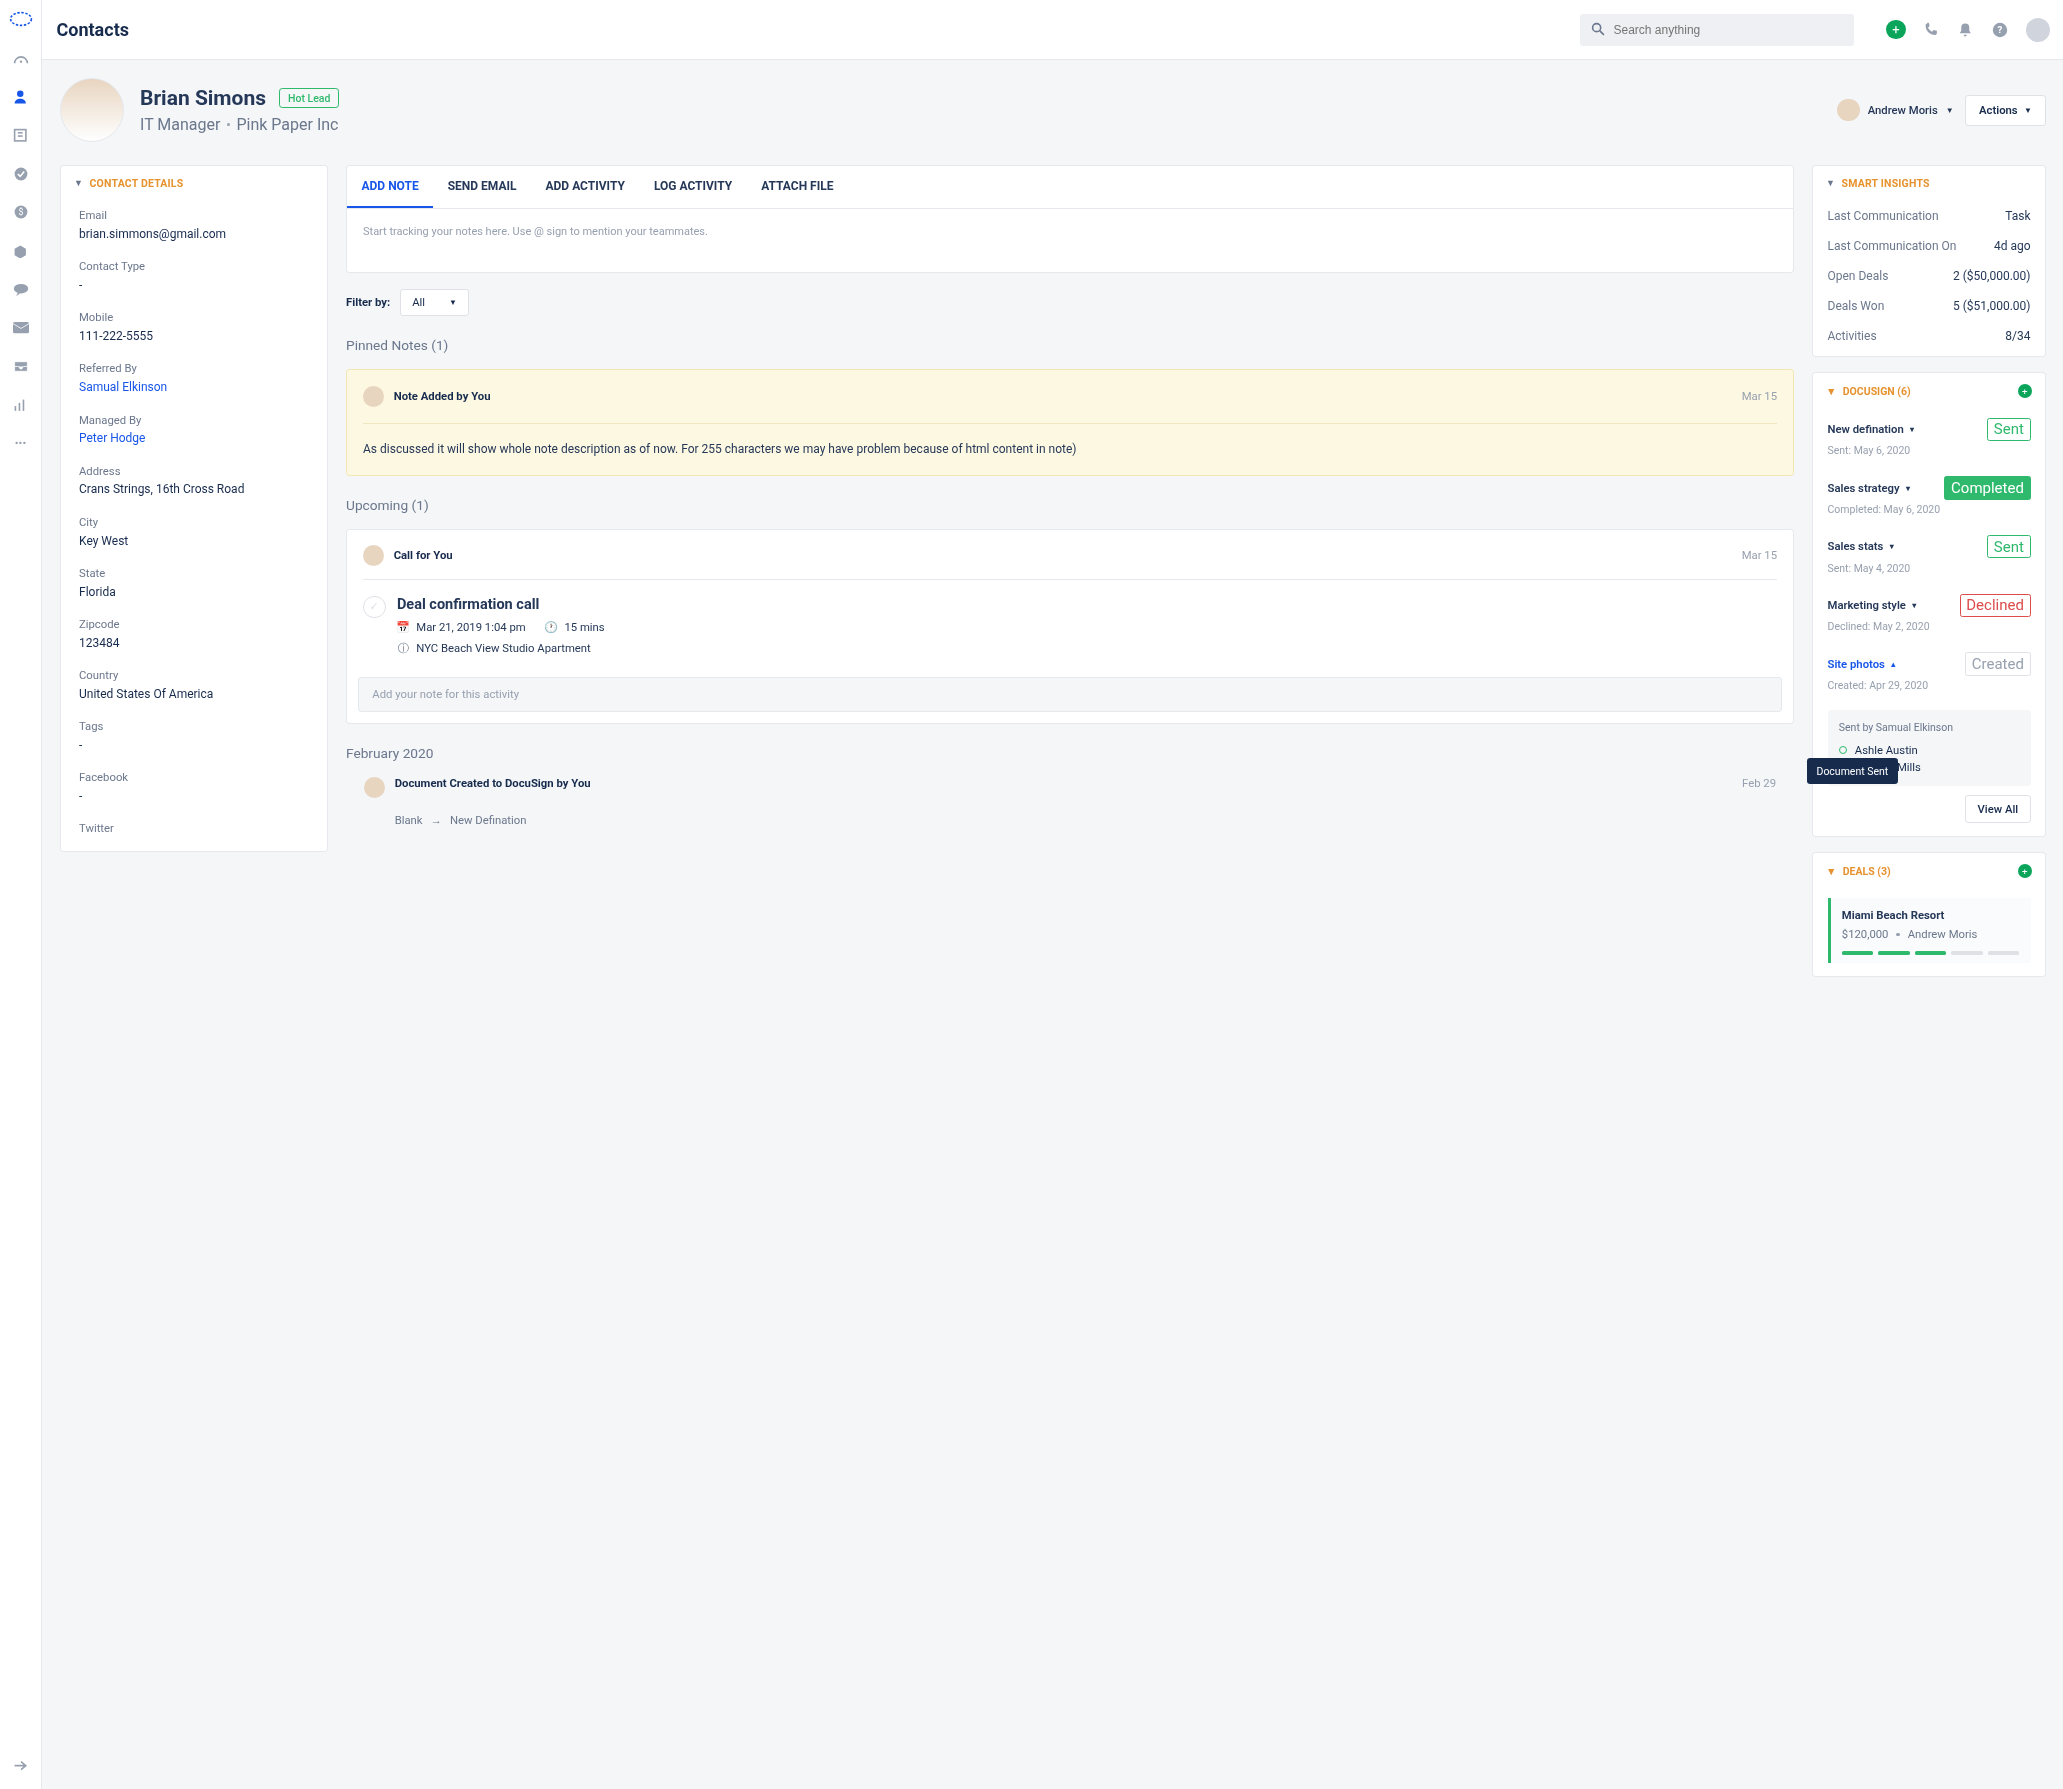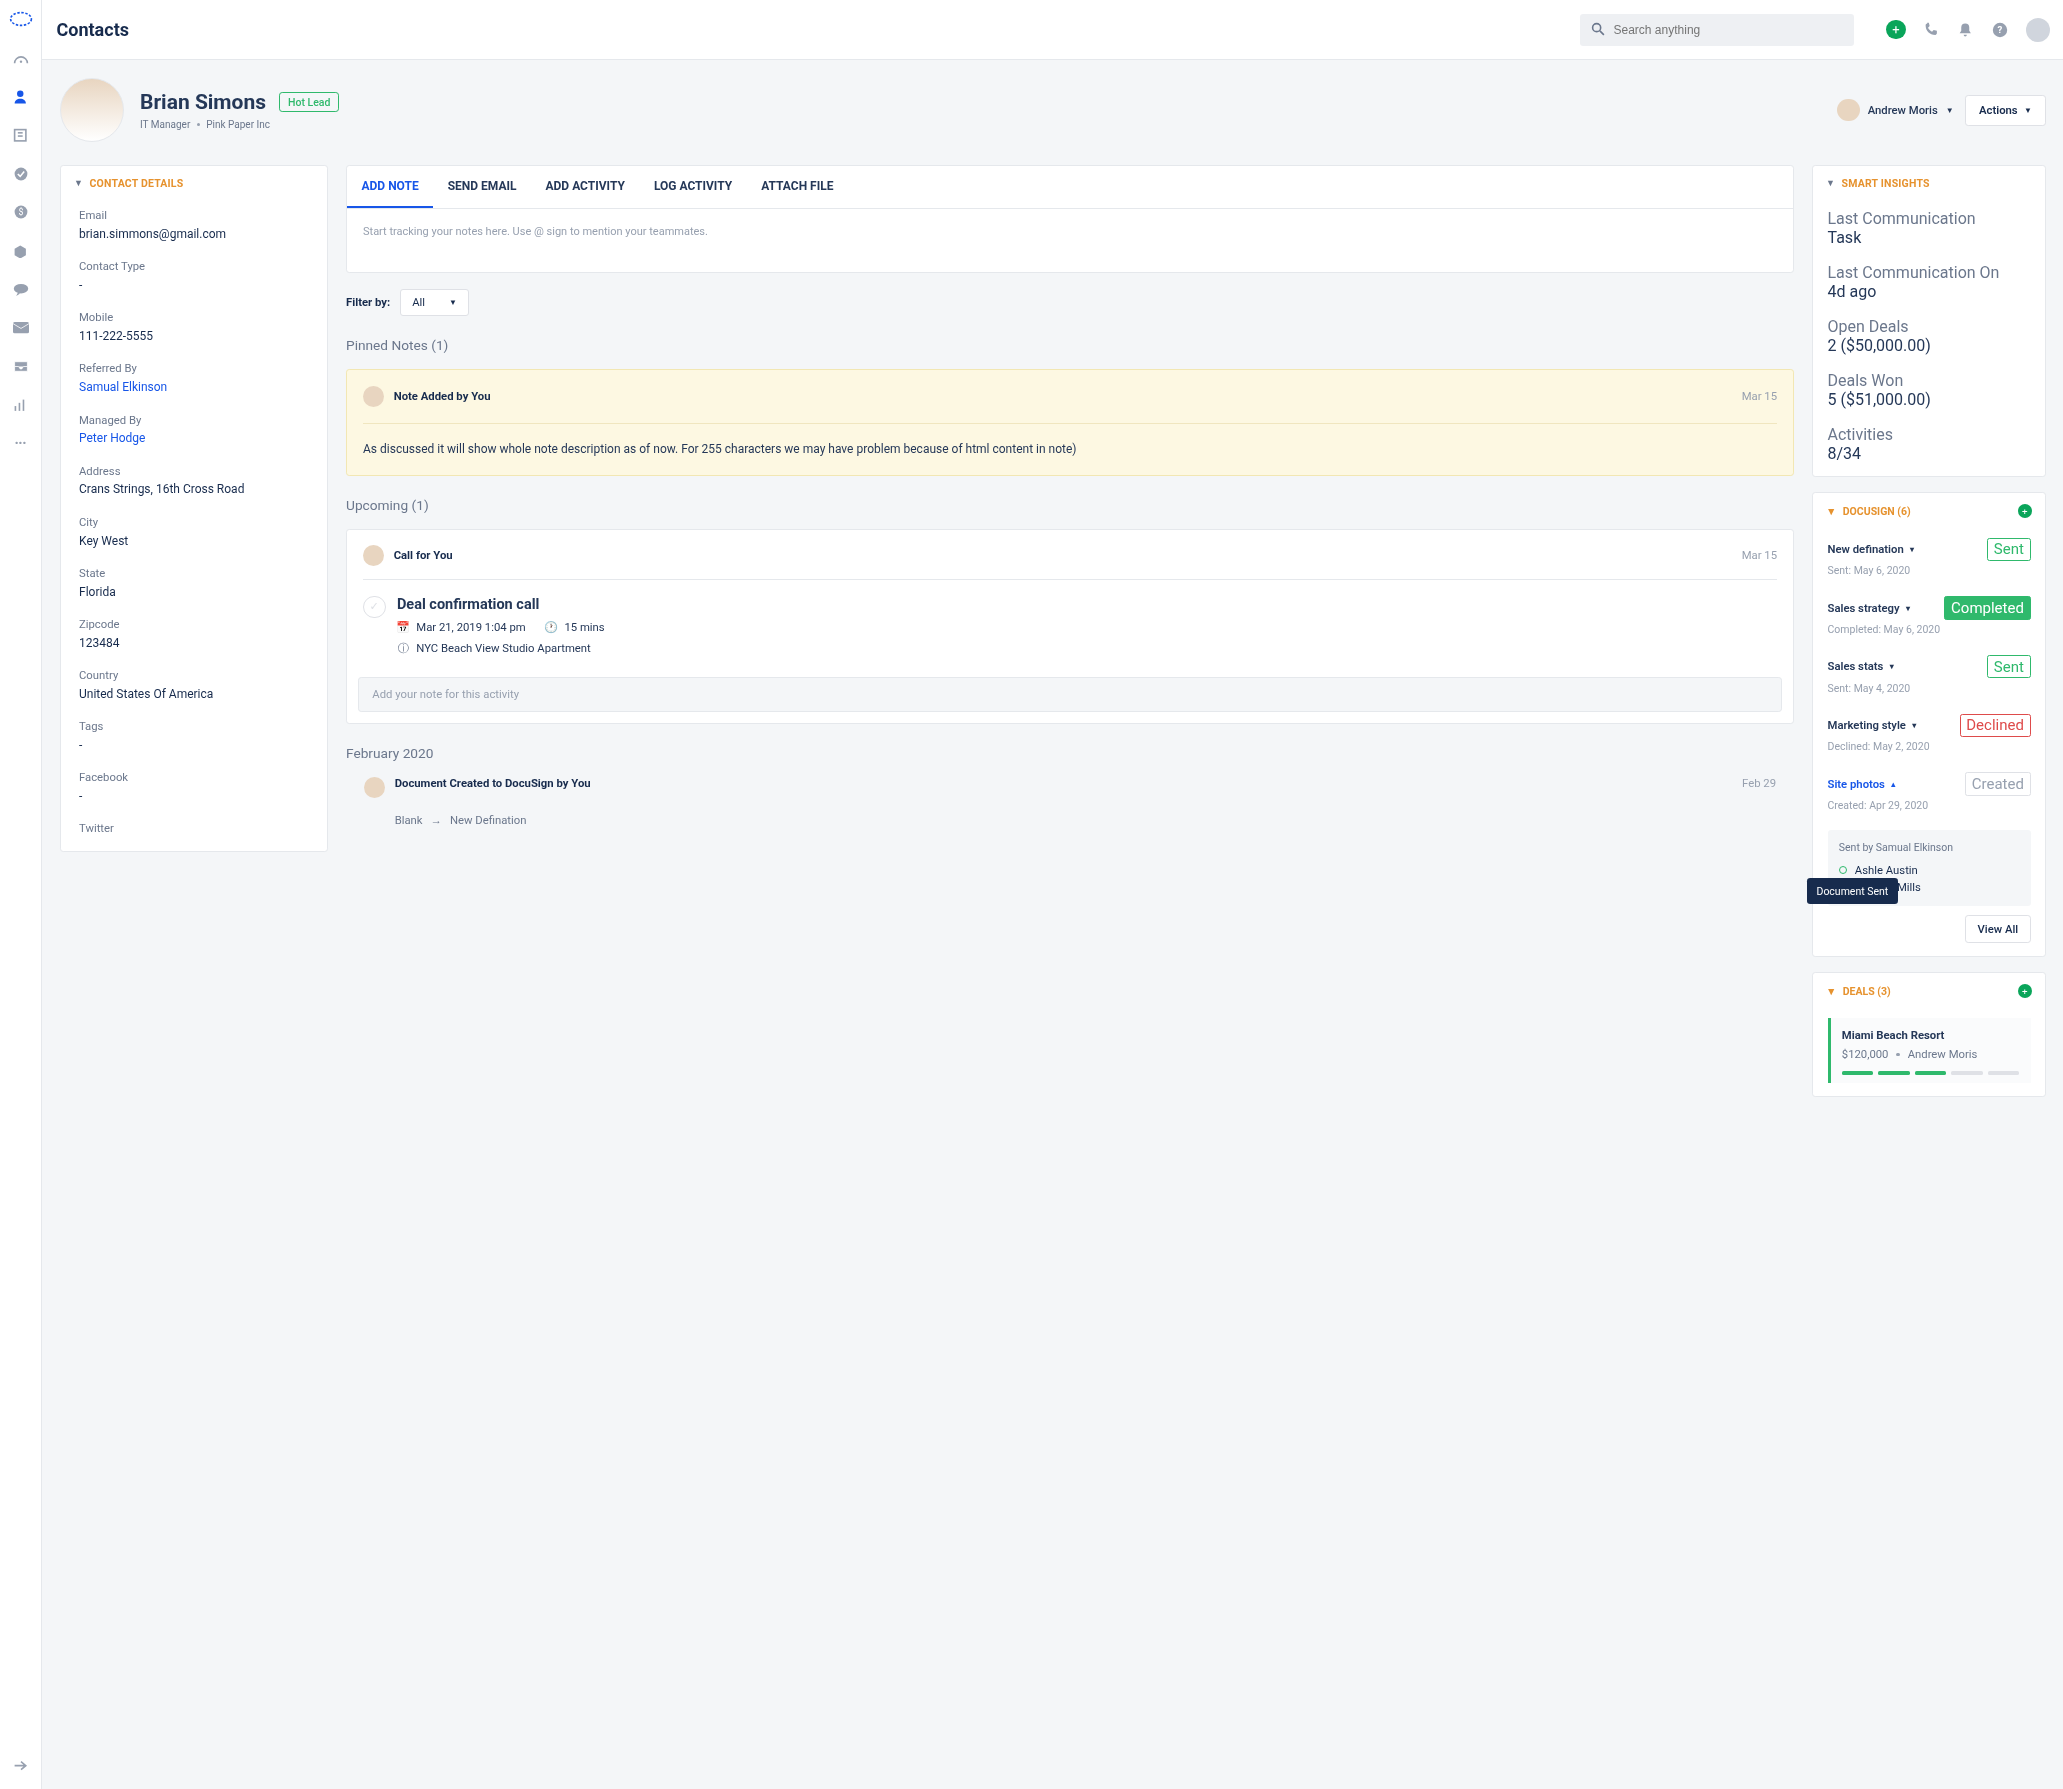--- a/index.html
+++ b/index.html
@@ -25,7 +25,7 @@
 .name-row { display:flex; align-items:center; gap:13px;}
 .contact-name { font-size:21px; font-weight:700; color:#253858;}
 .badge-hot { border:0.8px solid #2fb96c; color:#2fb96c; padding:2.4px 8px; border-radius:3.2px; font-size:10.5px; font-weight:500;}
-.subline { color:#6b778c; font-size:10px; margin-top:4.8px; display:flex; gap:6.4px; align-items:center;}
+.subline { color:#6b778c; font-size:16px; margin-top:4.8px; display:flex; gap:6.4px; align-items:center;}
 .dot { width:3.2px;height:3.2px;background:#97a0af;border-radius:50%;}
 .header-right { margin-left:auto; display:flex; align-items:center; gap:11.3px;}
 .owner { display:flex; align-items:center; gap:8px; color:#253858; font-weight:500;}

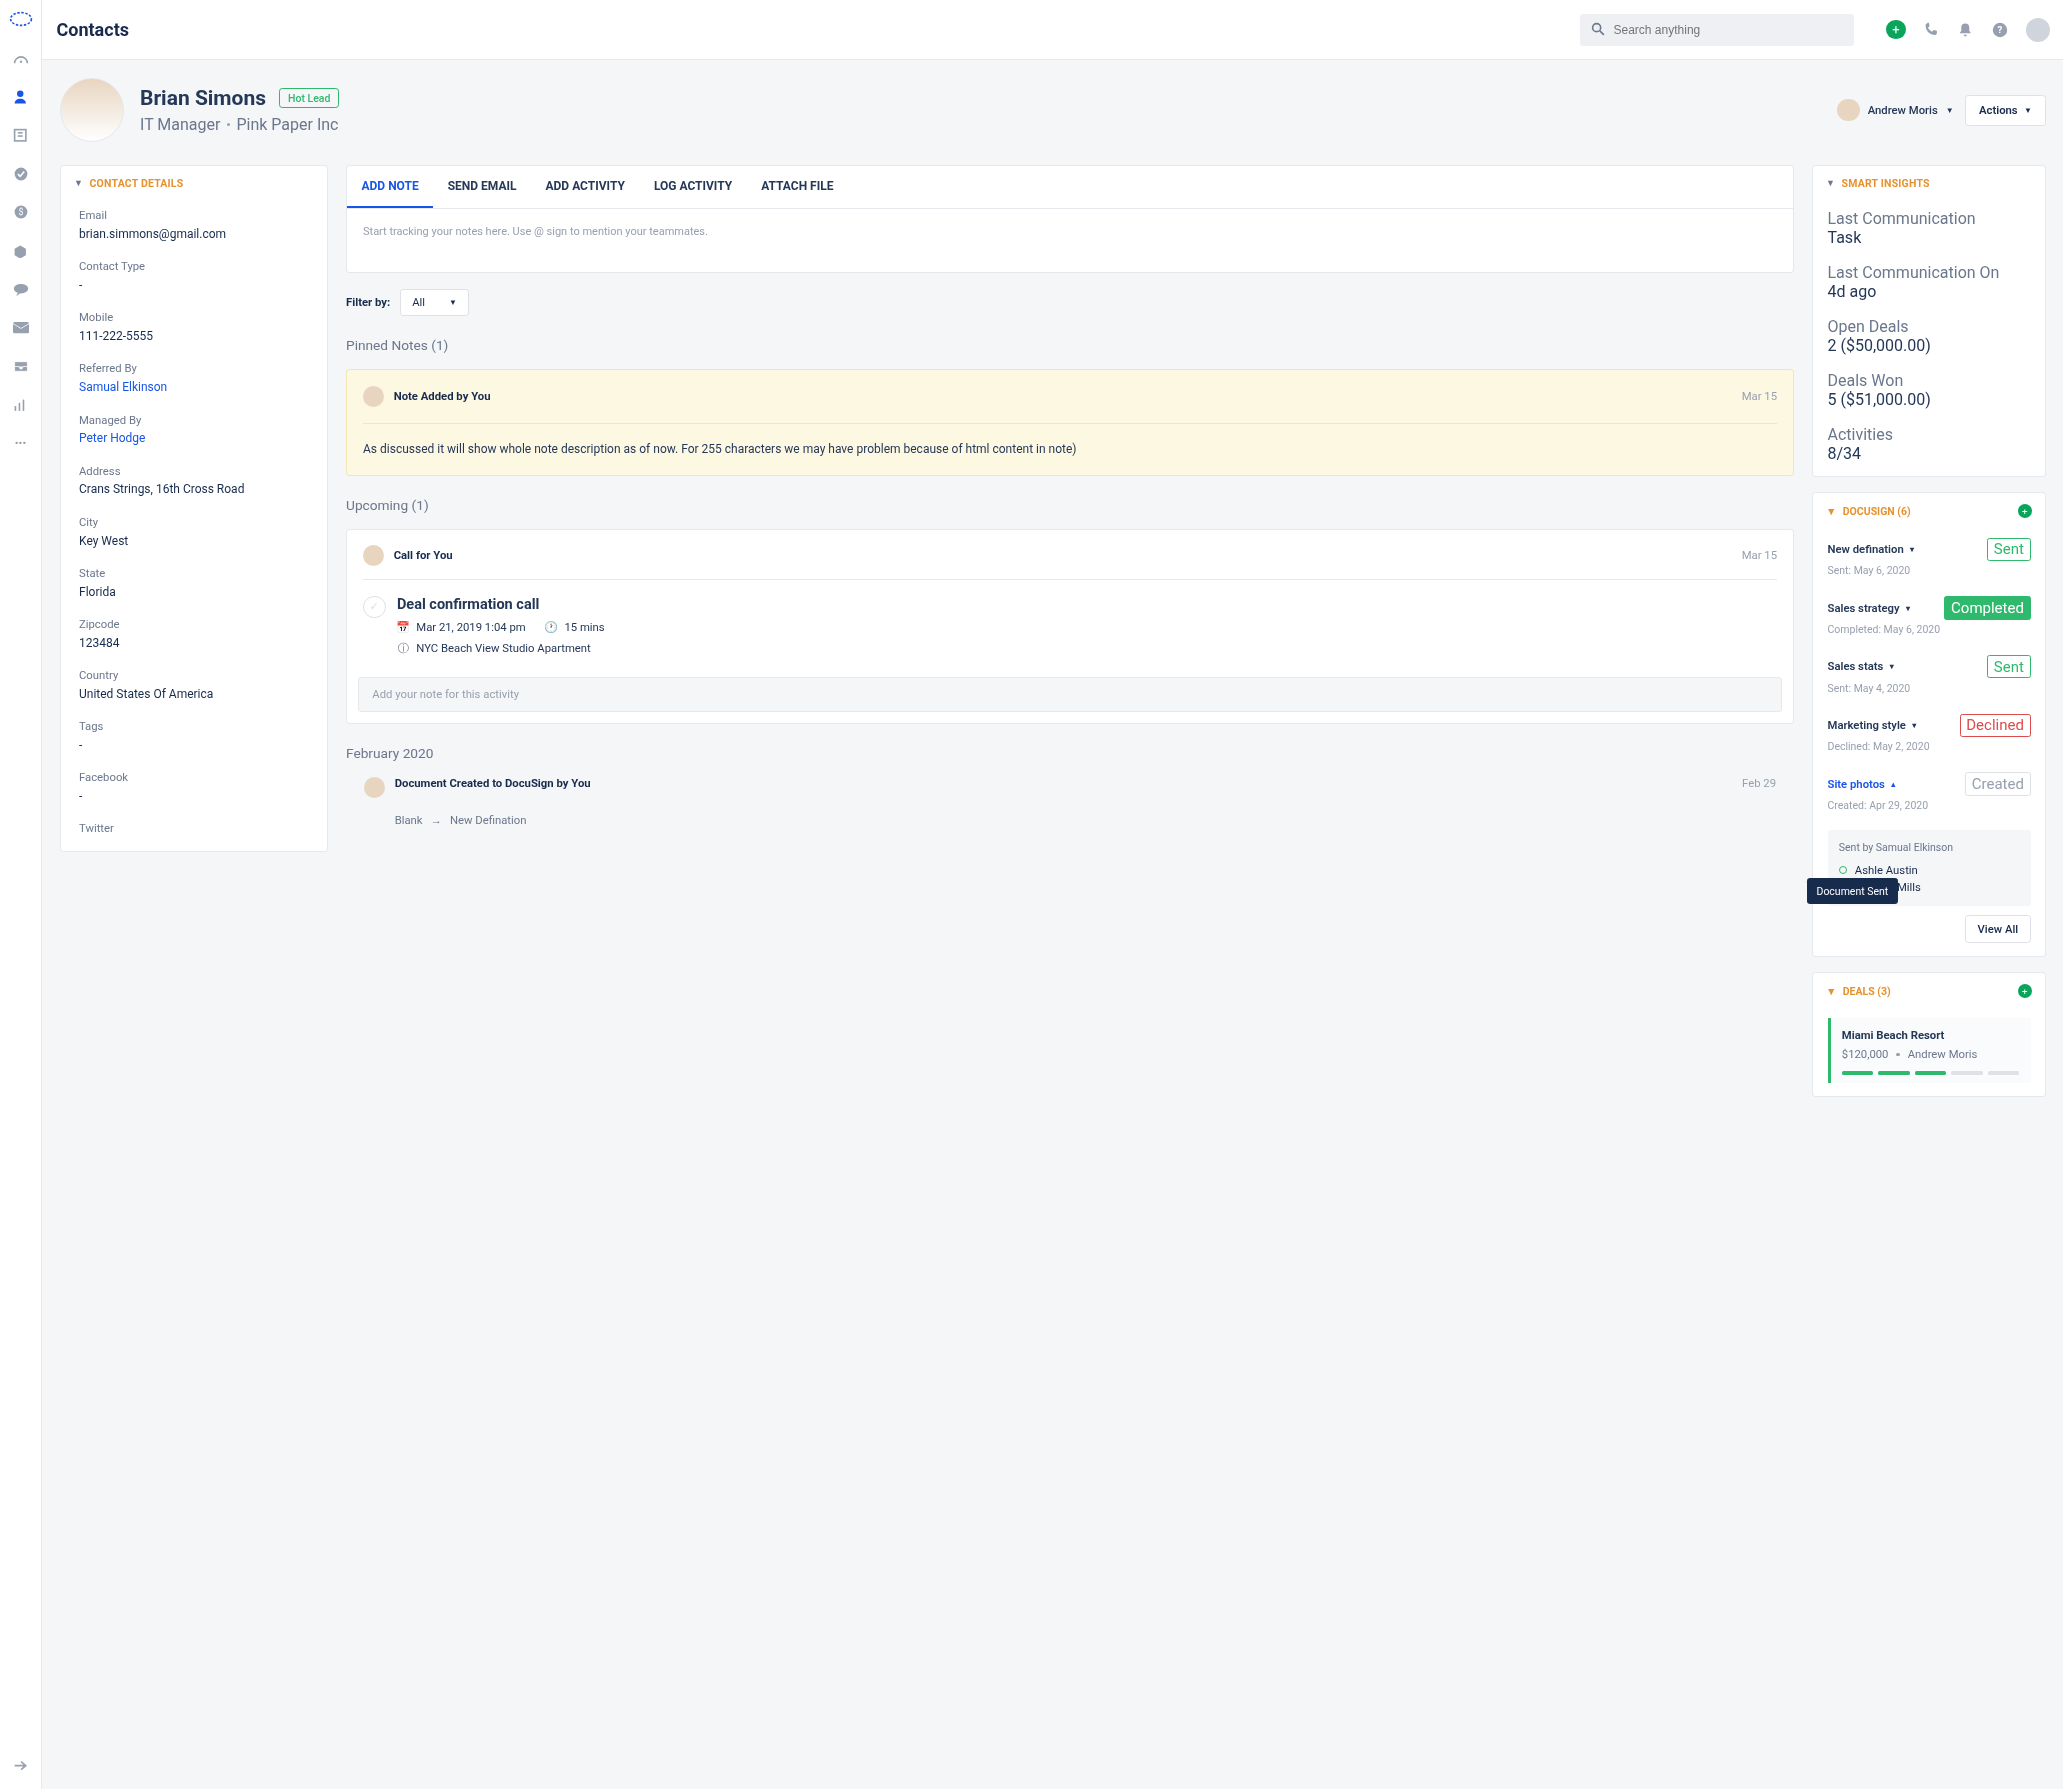--- a/index.html
+++ b/index.html
@@ -64,7 +64,7 @@
 .act-meta span { display:flex; gap:6.4px; align-items:center;}
 .icn { width:13px;height:13px;color:#6b778c;display:inline-flex;align-items:center;justify-content:center;}
 .add-act-note { background:#f4f6f8; border:0.8px solid #e5e8ec; border-radius:3.2px; padding:9.7px 13px; color:#97a0af; margin:14.5px 11.3px 11.3px;}
-.insight-row { display:flex; justify-content:space-between; padding:8px 14.5px; color:#253858; font-size:16px;flex-direction:column;}
+.insight-row { display:flex; justify-content:space-between; padding:8px 14.5px; color:#253858; font-size:12px;}
 .insight-row .k { color:#6b778c;}
 .docu-head { display:flex; align-items:center; justify-content:space-between; padding:11.3px 13px;}
 .docu-title { color:#e6922e; font-weight:700; font-size:10.5px; display:flex; gap:6.4px; align-items:center;}

